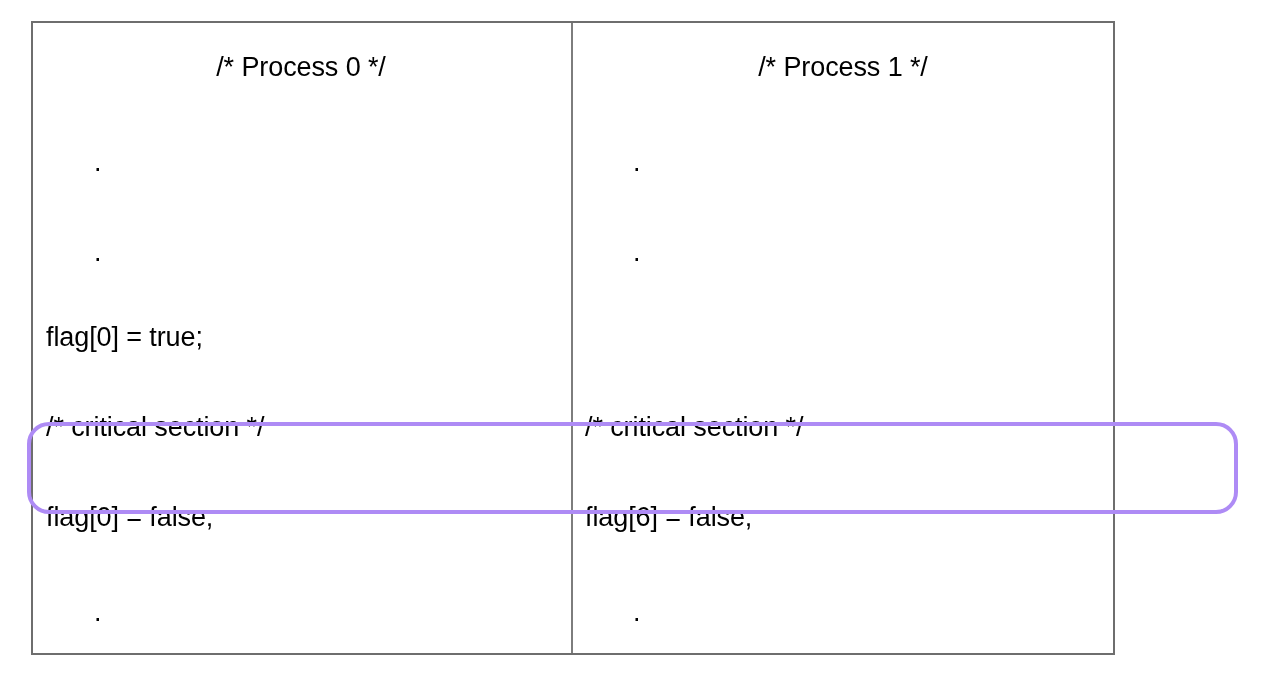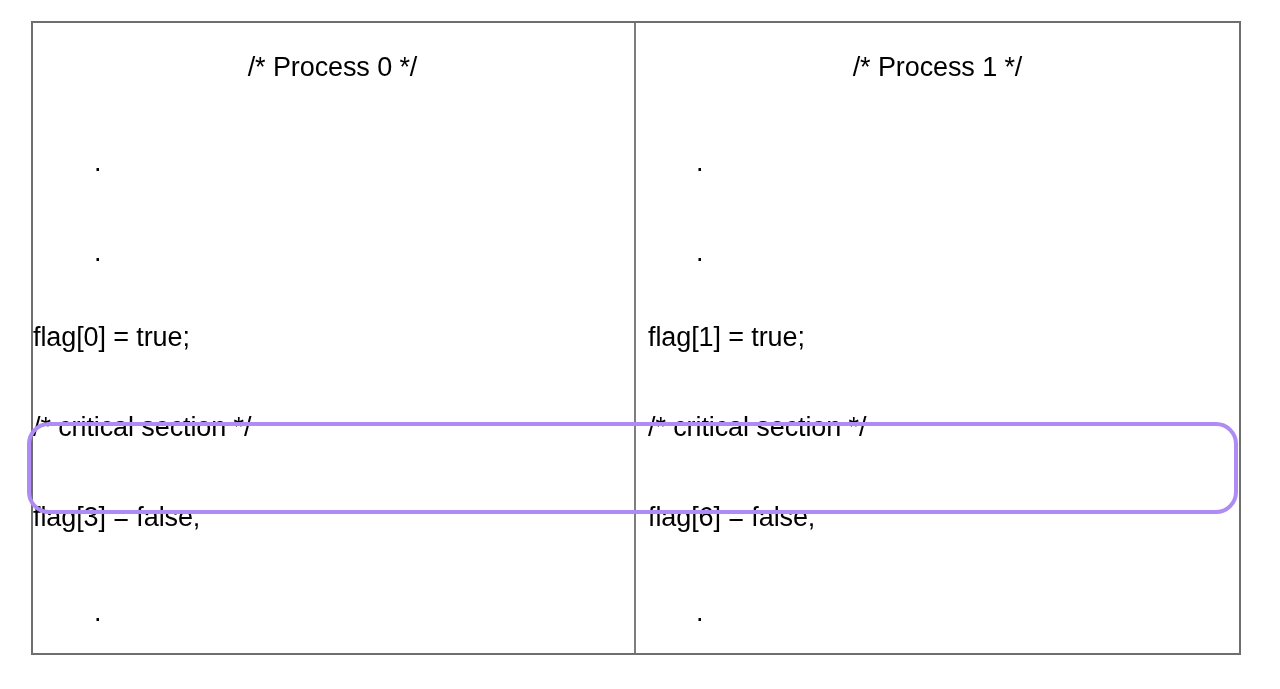--- a/index.html
+++ b/index.html
@@ -21,7 +21,7 @@
     position: absolute;
     left: 31px;
     top: 21px;
-    width: 1210px;
+    width: 1084px;
     height: 634px;
     box-sizing: border-box;
     border: 2px solid #6e6e6e;

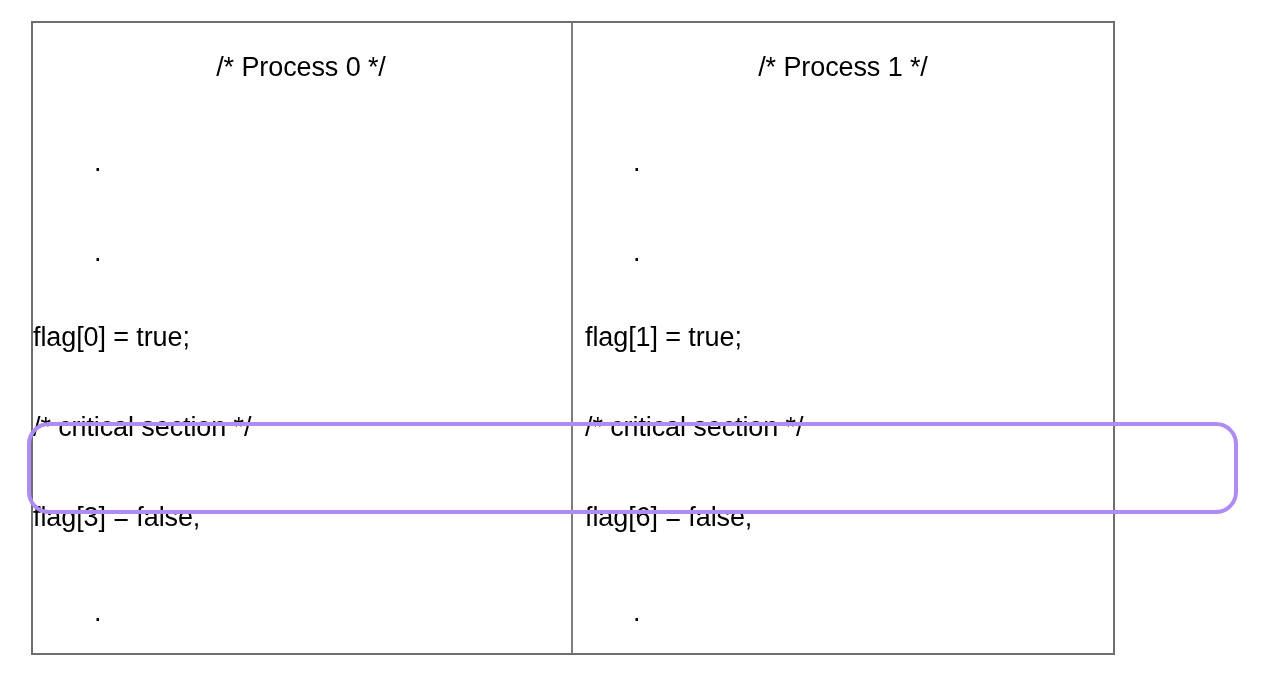--- a/index.html
+++ b/index.html
@@ -53,6 +53,7 @@
   
   .code-cell.col-left {
     border-right: 2px solid #7d7d7d;
+    padding-left: 13px;
   }
   .code-cell.col-right {
     padding-left: 12px;

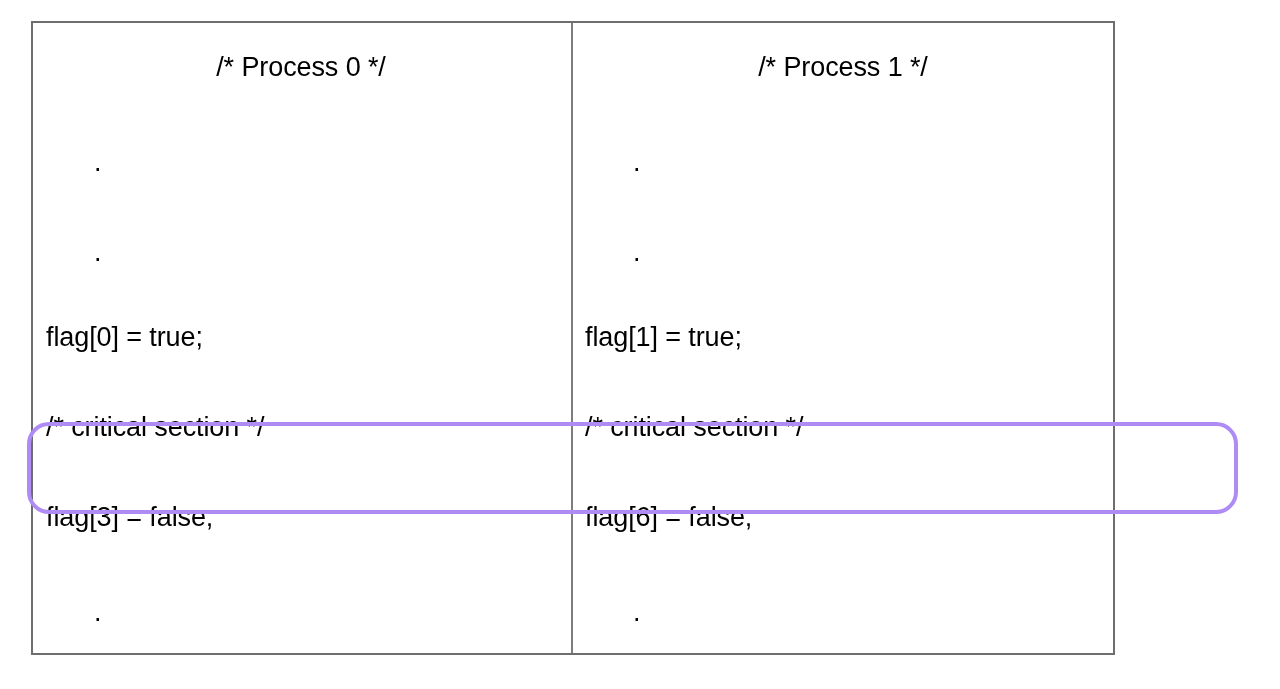--- a/index.html
+++ b/index.html
@@ -129,7 +129,6 @@
 
   <div class="code-row">
     <div class="code-cell col-left" style="border-right-color: rgb(125, 125, 125);">flag[0] = true;</div>
-    <div class="code-cell col-right">flag[1] = true;</div>
   </div>
 
 

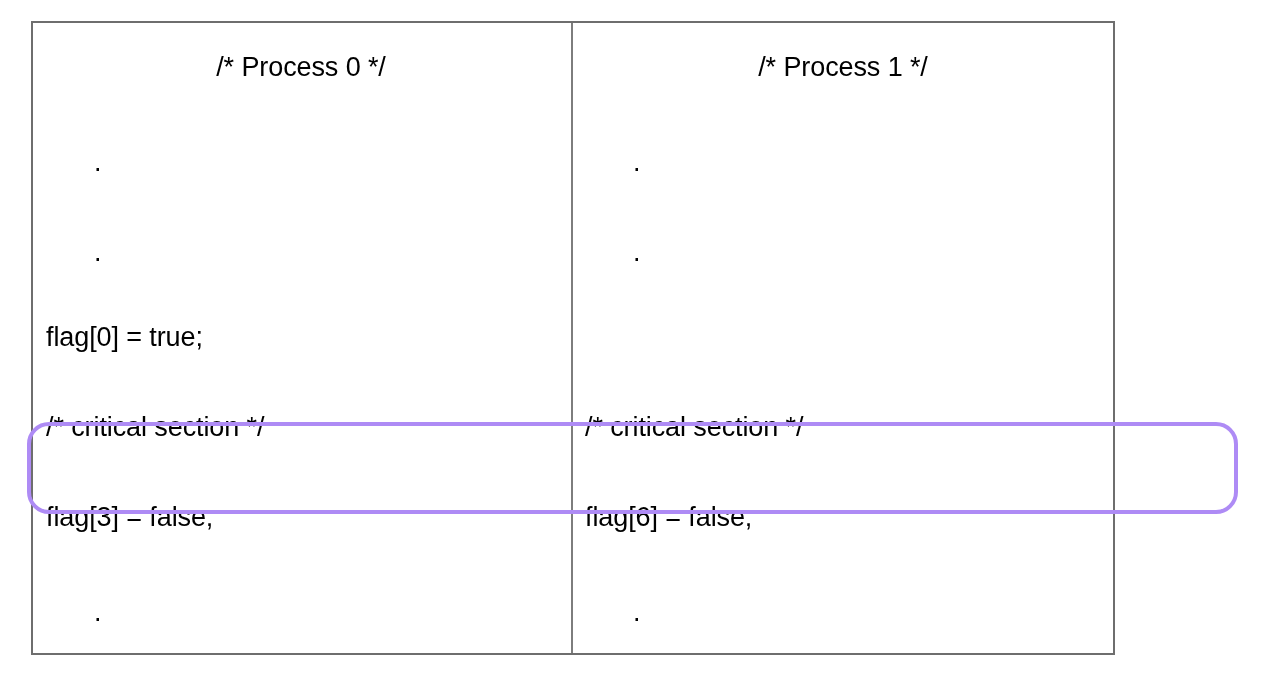--- a/index.html
+++ b/index.html
@@ -138,7 +138,7 @@
   </div>
 
   <div class="code-row">
-    <div class="code-cell col-left" style="border-right-color: rgb(125, 125, 125);">flag[3] = false;</div>
+    <div class="code-cell col-left" style="border-right-color: rgb(125, 125, 125);">flag[0] = false;</div>
     <div class="code-cell col-right">flag[6] = false;</div>
   </div>
 

